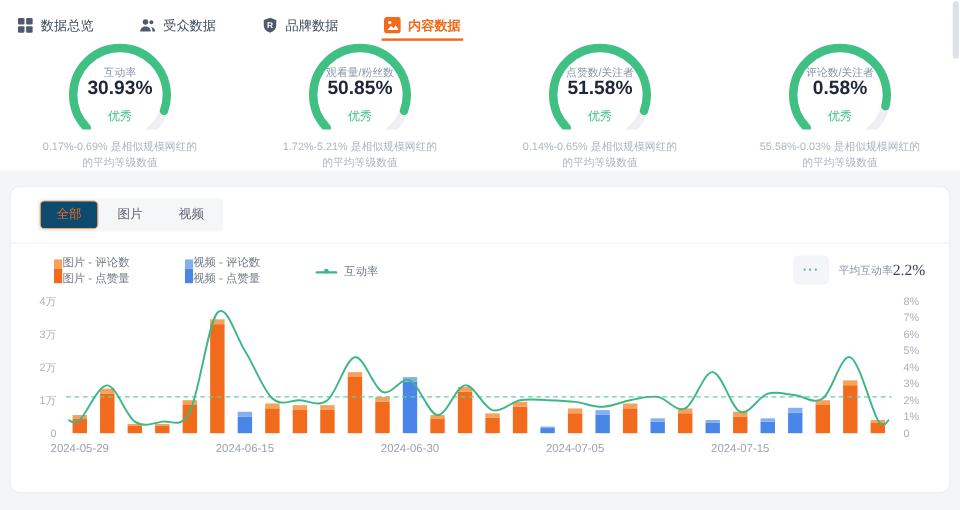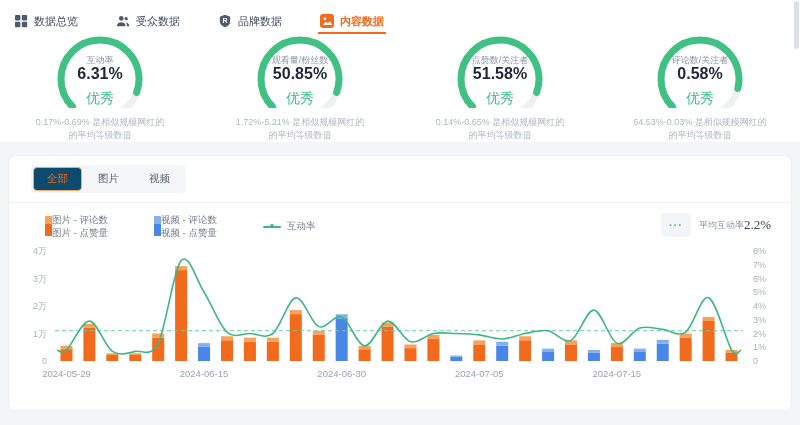--- a/index.html
+++ b/index.html
@@ -113,7 +113,7 @@
             <circle cx="48" cy="45" r="39" fill="none" stroke="#40c083" stroke-width="7" pathLength="100" stroke-linecap="round" stroke-dasharray="68.05999999999999 31.940000000000012" transform="rotate(135 48 45)"></circle>
           </svg>
           <div class="gauge-title">互动率</div>
-          <div class="gauge-value">6.31%</div>
+          <div class="gauge-value">30.93%</div>
           <div class="gauge-rating">优秀</div>
         </div>
         <div class="card-note">

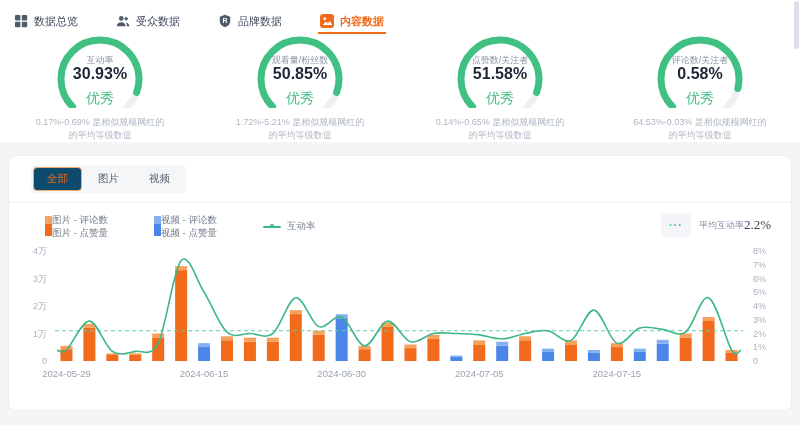--- a/index.html
+++ b/index.html
@@ -22,7 +22,7 @@
   .gauge-wrap svg{position:absolute;left:0;top:0;}
   .gauge-title{position:absolute;left:0;right:0;top:20px;text-align:center;font-size:9px;color:#8a94a6;}
   .gauge-value{position:absolute;left:0;right:0;top:31px;text-align:center;font-size:16px;font-weight:bold;color:#1d2738;}
-  .gauge-rating{position:absolute;left:0;right:0;top:56px;text-align:center;font-size:14px;color:#3fbe83;}
+  .gauge-rating{position:absolute;left:0;right:0;top:56px;text-align:center;font-size:10px;color:#3fbe83;}
   .card-note{font-size:9px;color:#aeb6c2;text-align:center;line-height:13px;margin-top:8px;}
   
   .gap{height:13px;}

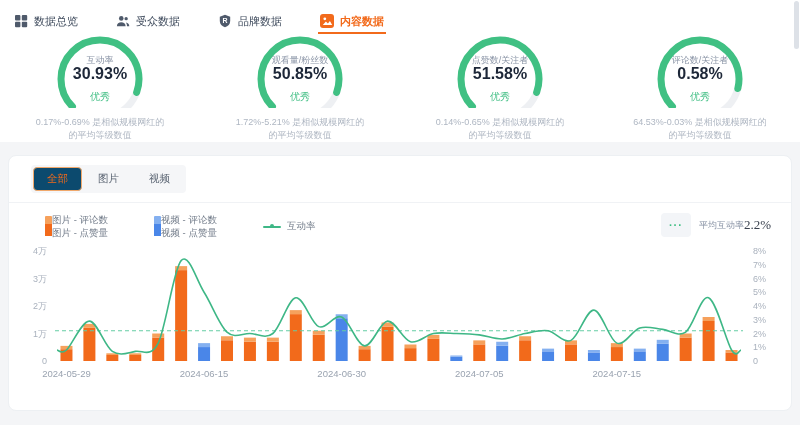--- a/index.html
+++ b/index.html
@@ -162,7 +162,7 @@
           <div class="gauge-rating">优秀</div>
         </div>
         <div class="card-note">
-          <div>64.53%-0.03% 是相似规模网红的</div>
+          <div>55.58%-0.03% 是相似规模网红的</div>
           <div>的平均等级数值</div>
         </div>
       </div>

